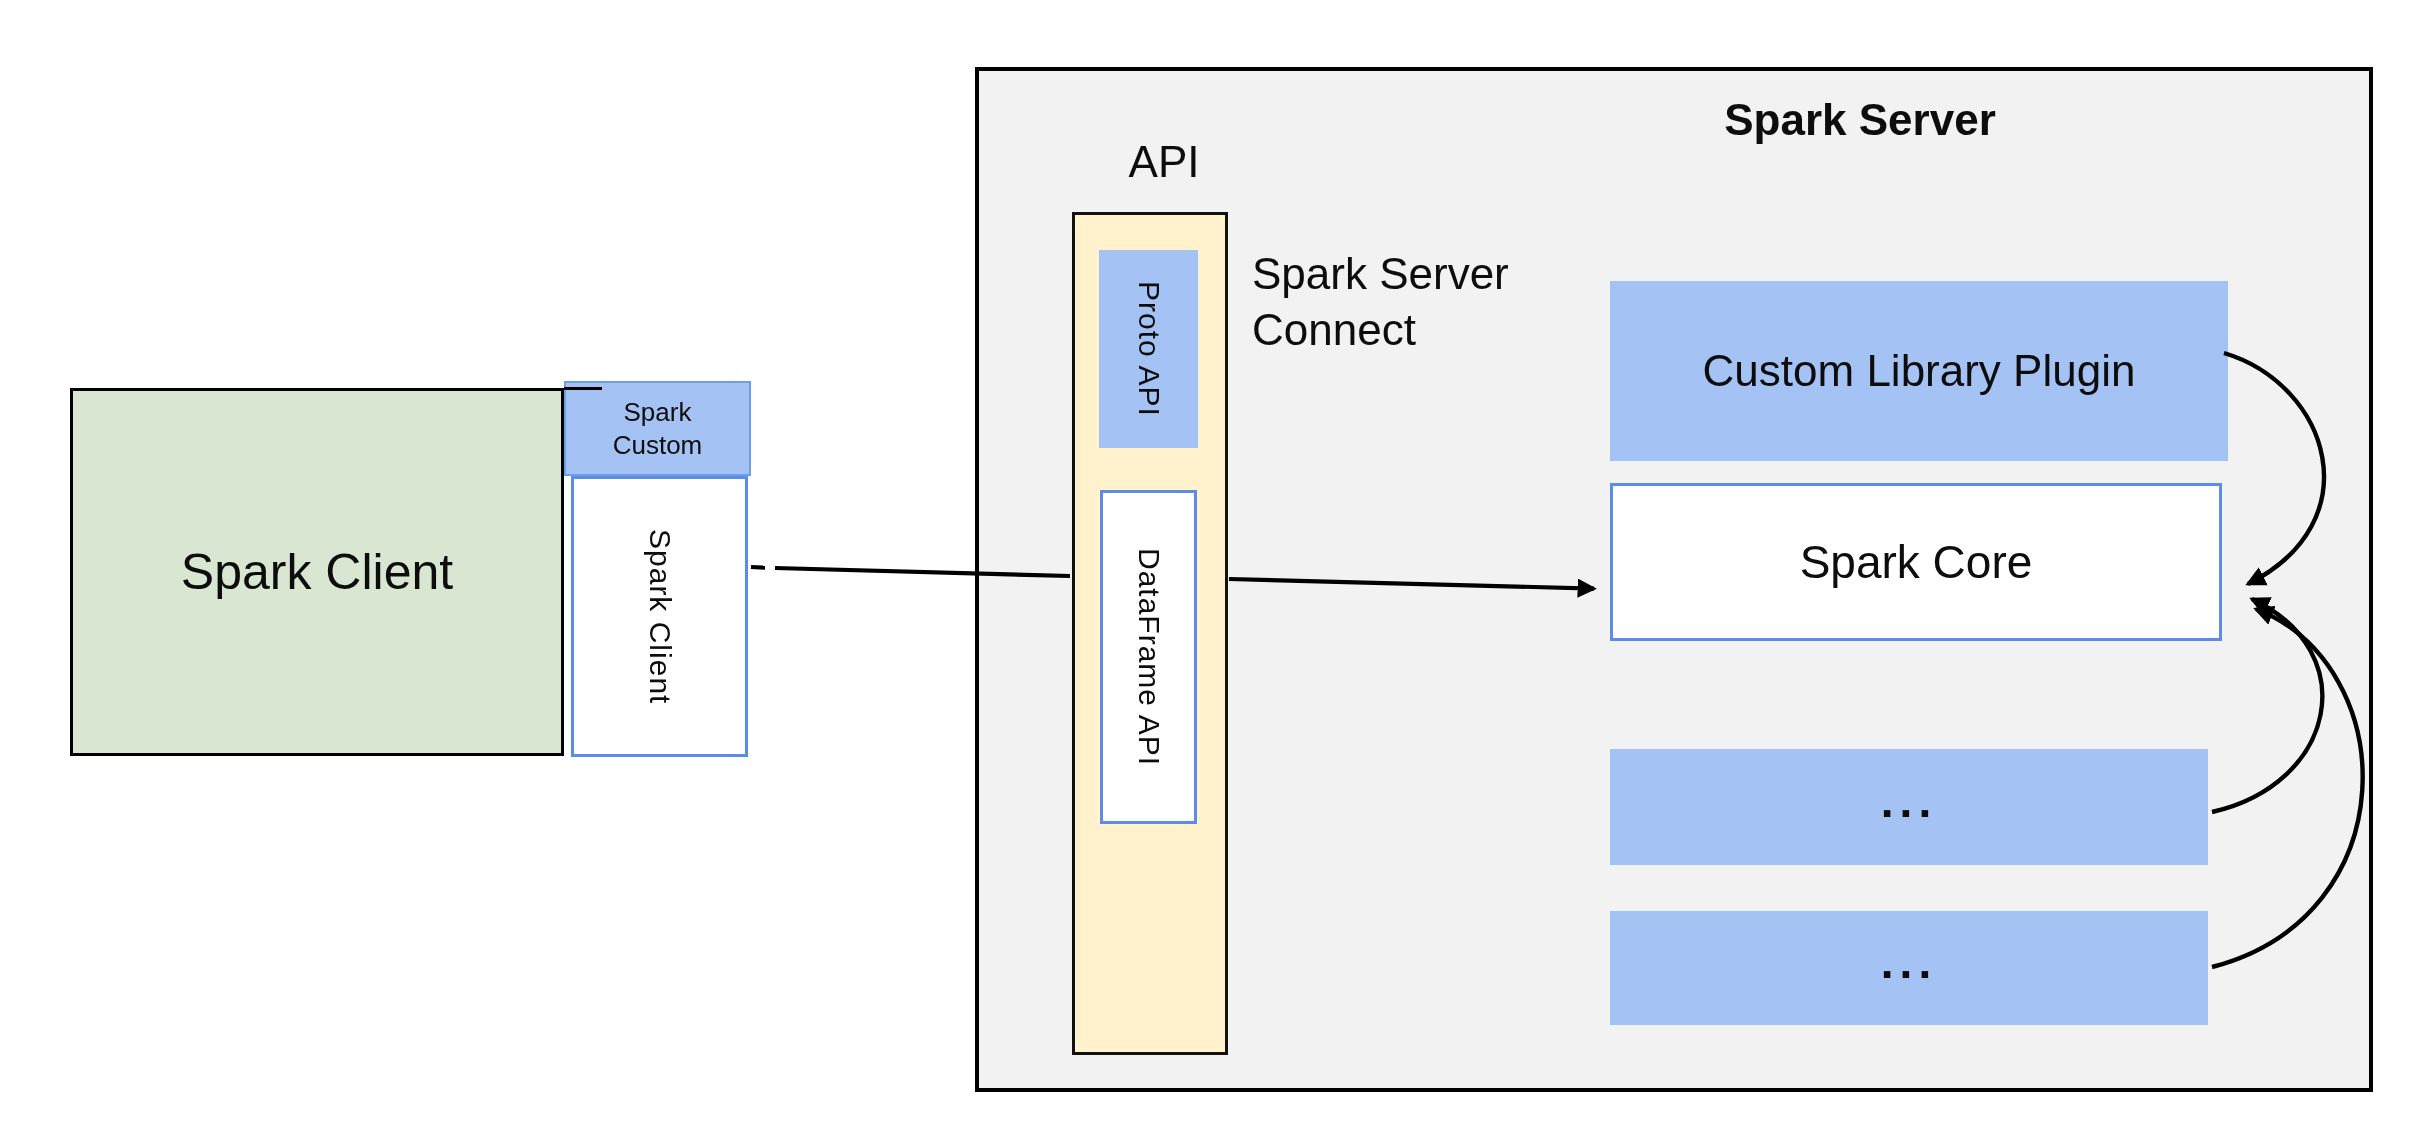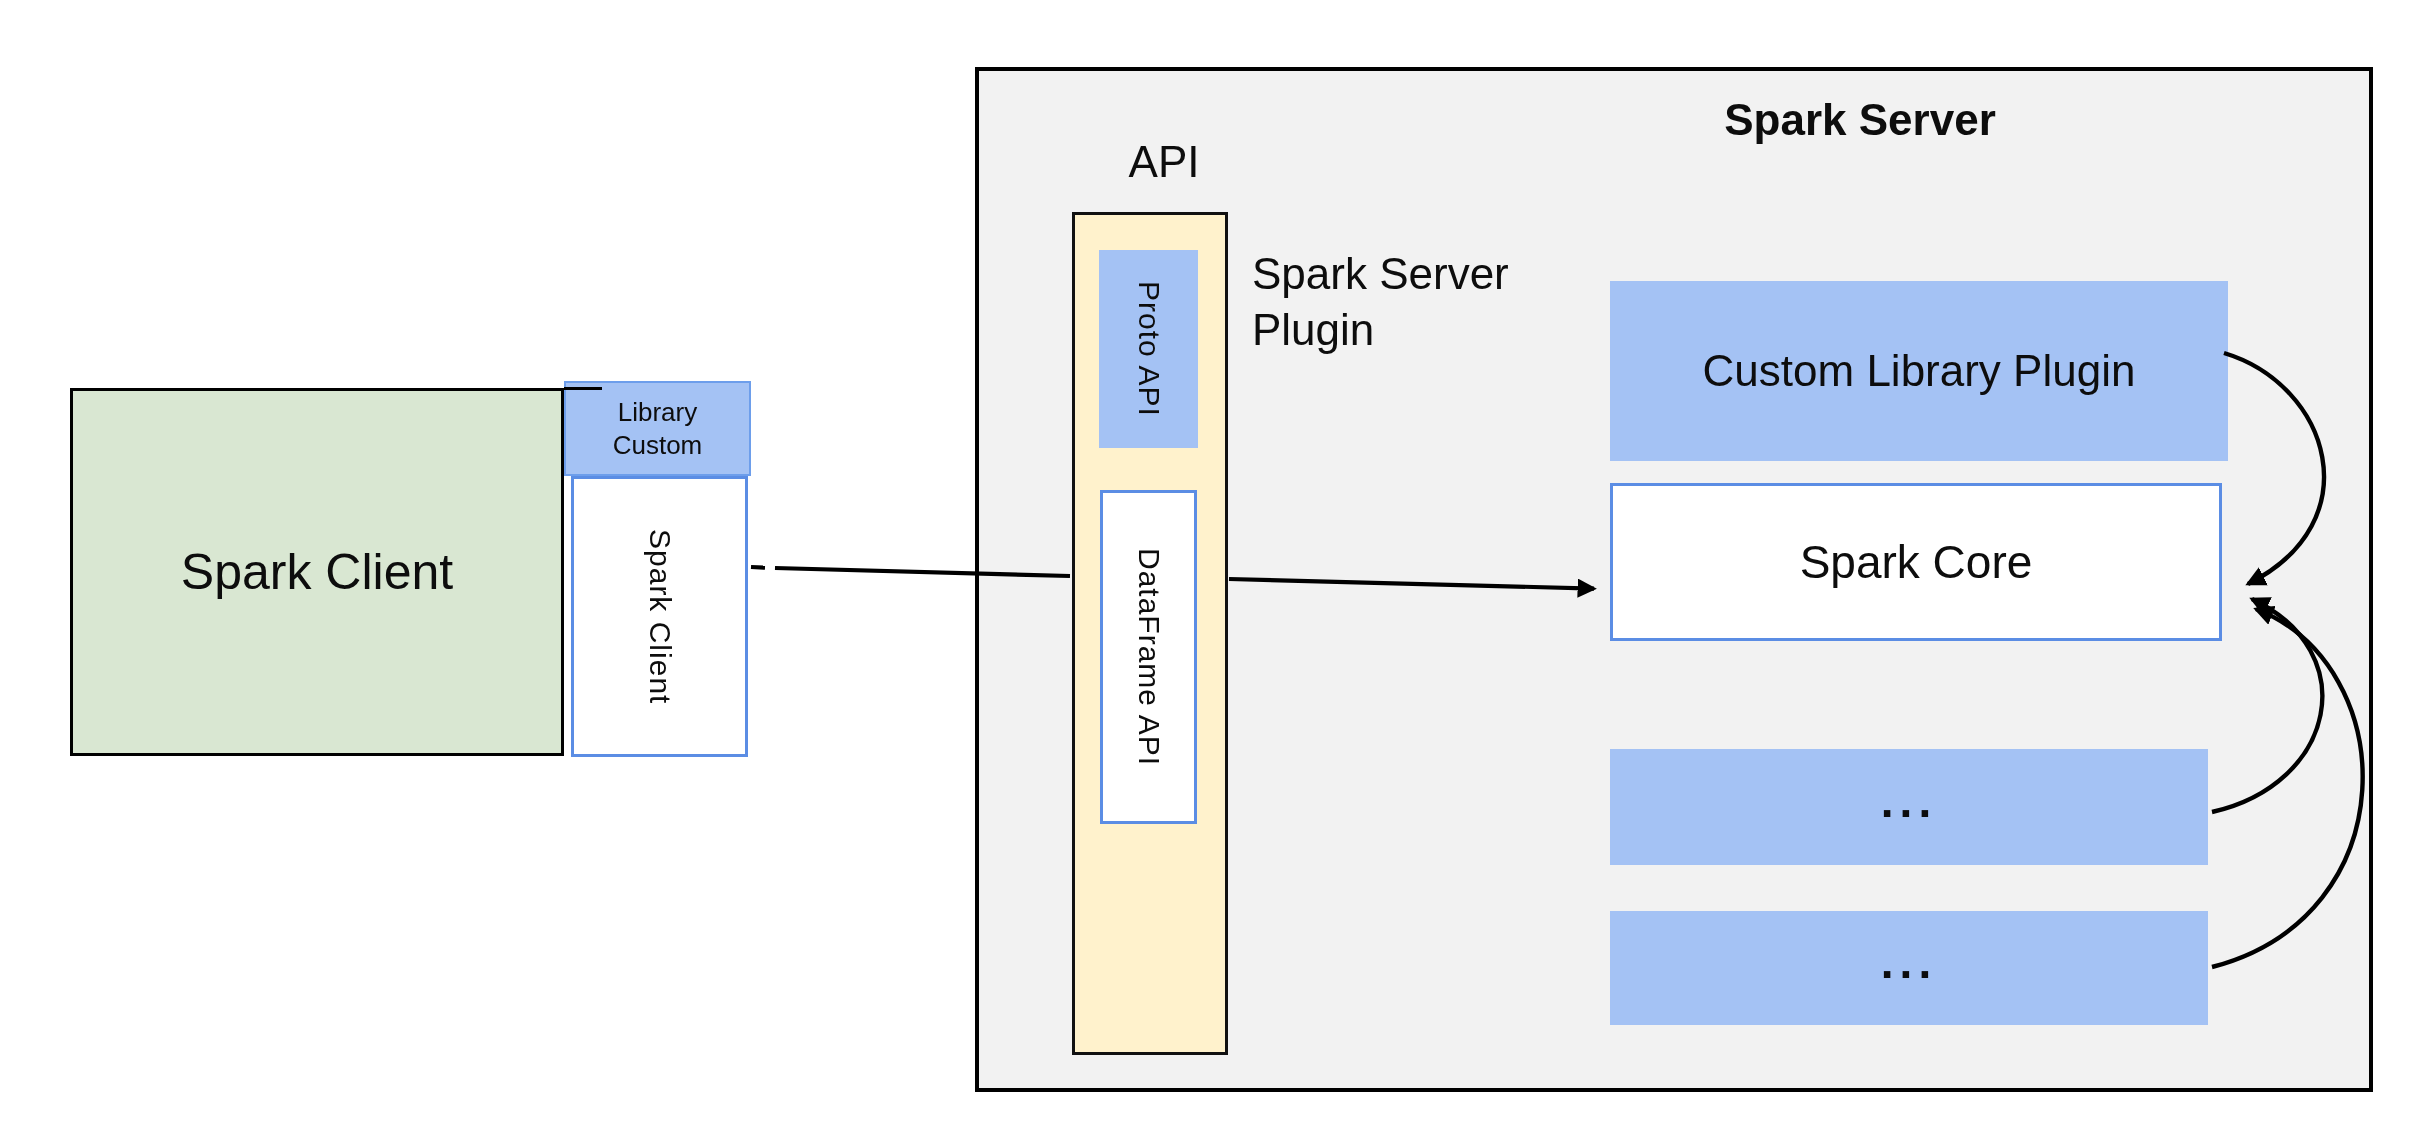--- a/index.html
+++ b/index.html
@@ -86,7 +86,7 @@
 
   <div class="caption" style="left:1252px;top:246px;width:340px;">
     <span>Spark Server</span><br>
-    <span>Plugin</span>
+    <span>Connect</span>
   </div>
 
   <div class="box blue-fill center title-md" style="left:1610px;top:281px;width:618px;height:180px;">Custom Library Plugin</div>

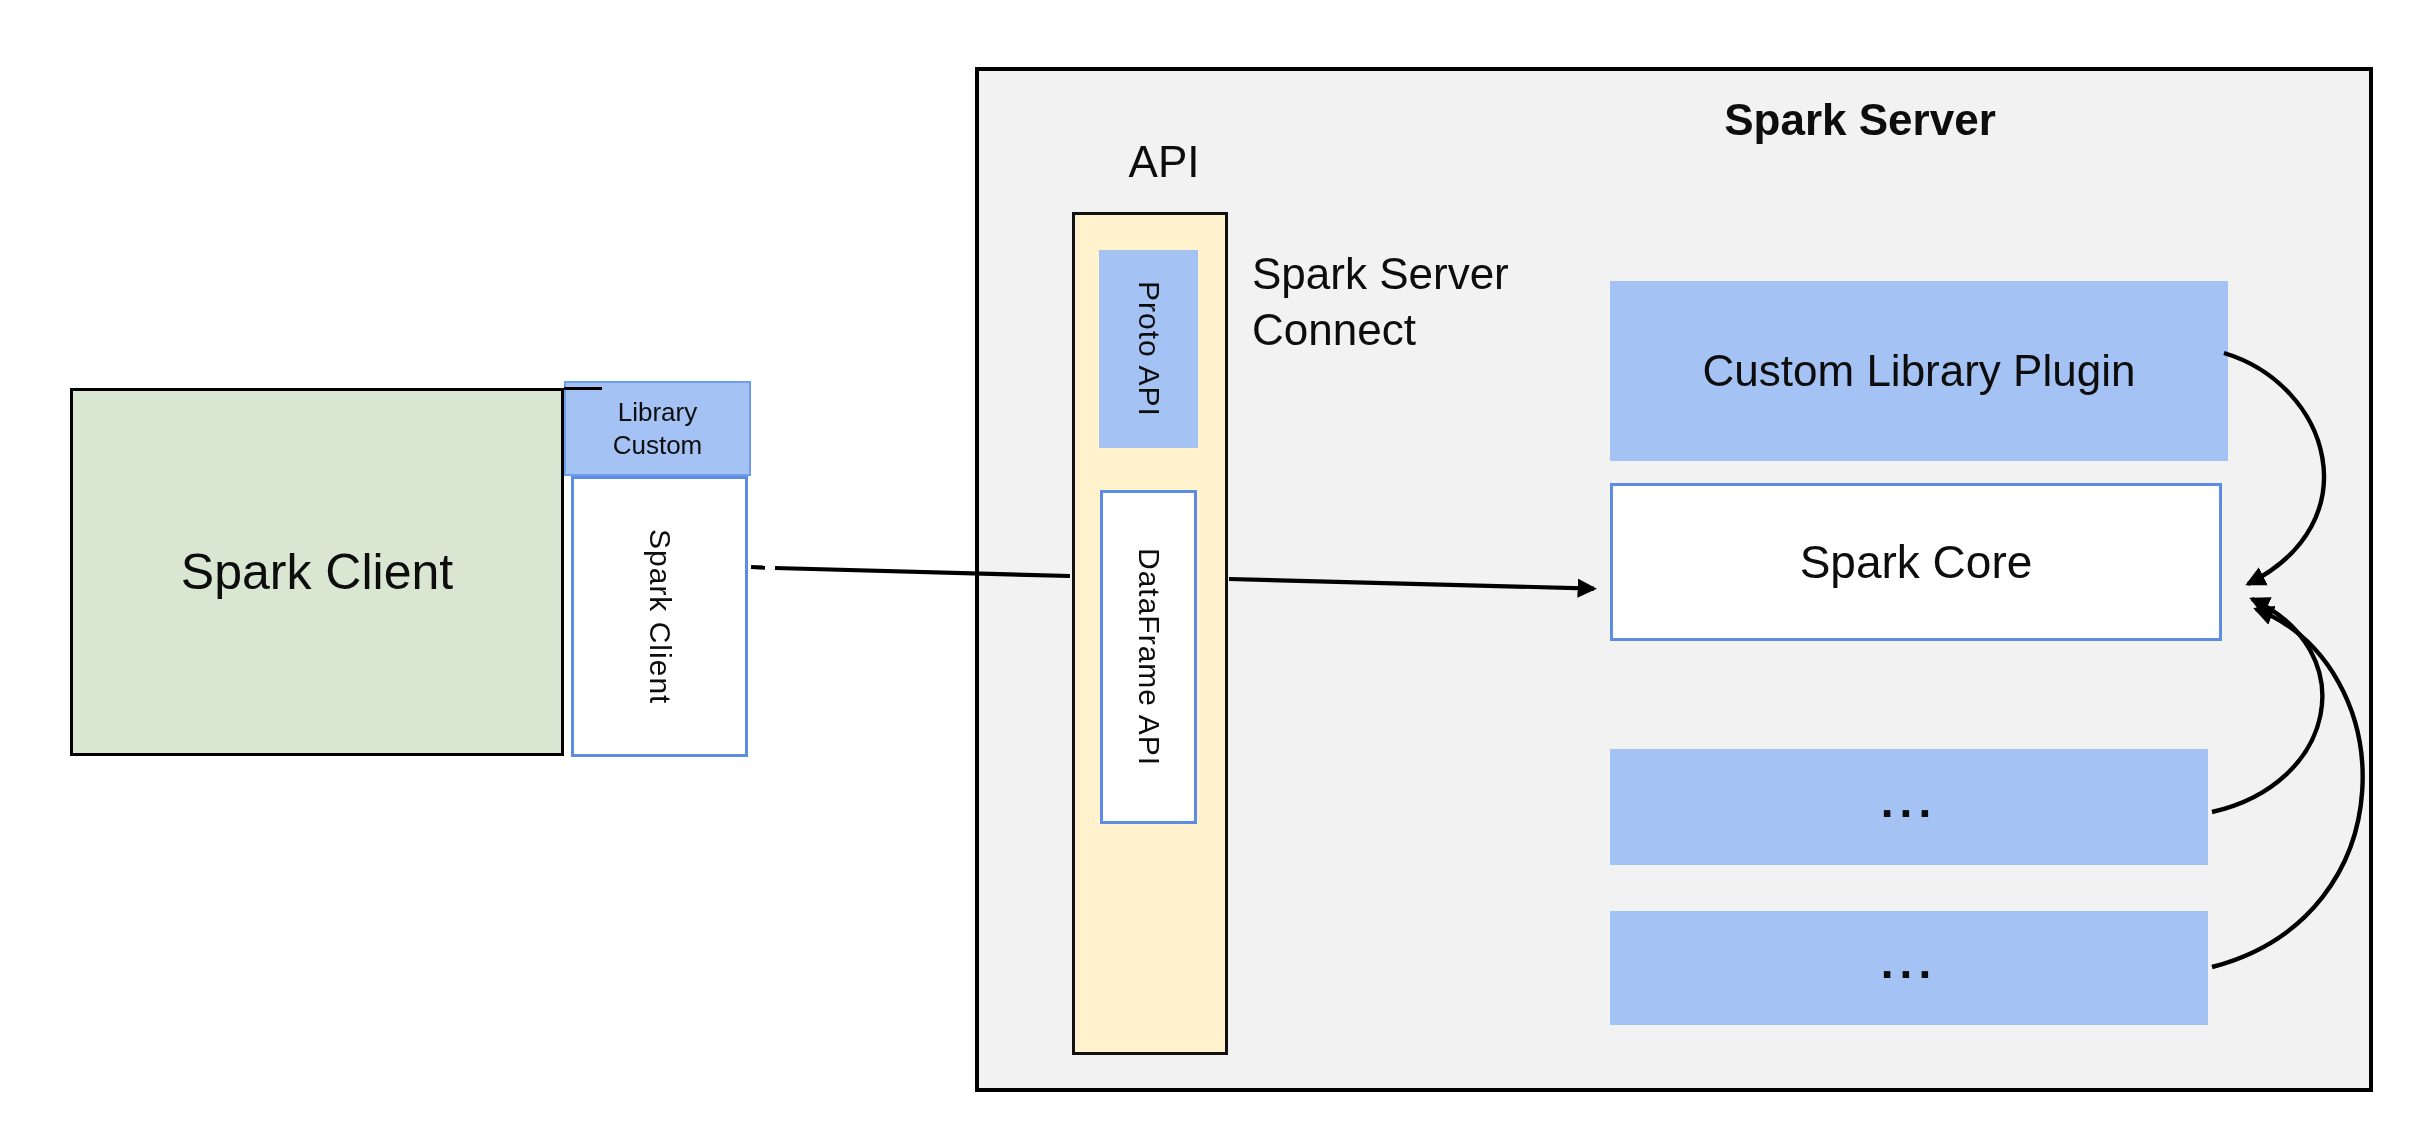--- a/index.html
+++ b/index.html
@@ -105,7 +105,7 @@
 
   <div class="box pkg-box center label-sm" style="left:564px;top:381px;width:187px;height:95px;z-index:2;">
     <div>
-      <span>Library</span><br>
+      <span>Spark</span><br>
       <span>Custom</span>
     </div>
   </div>

